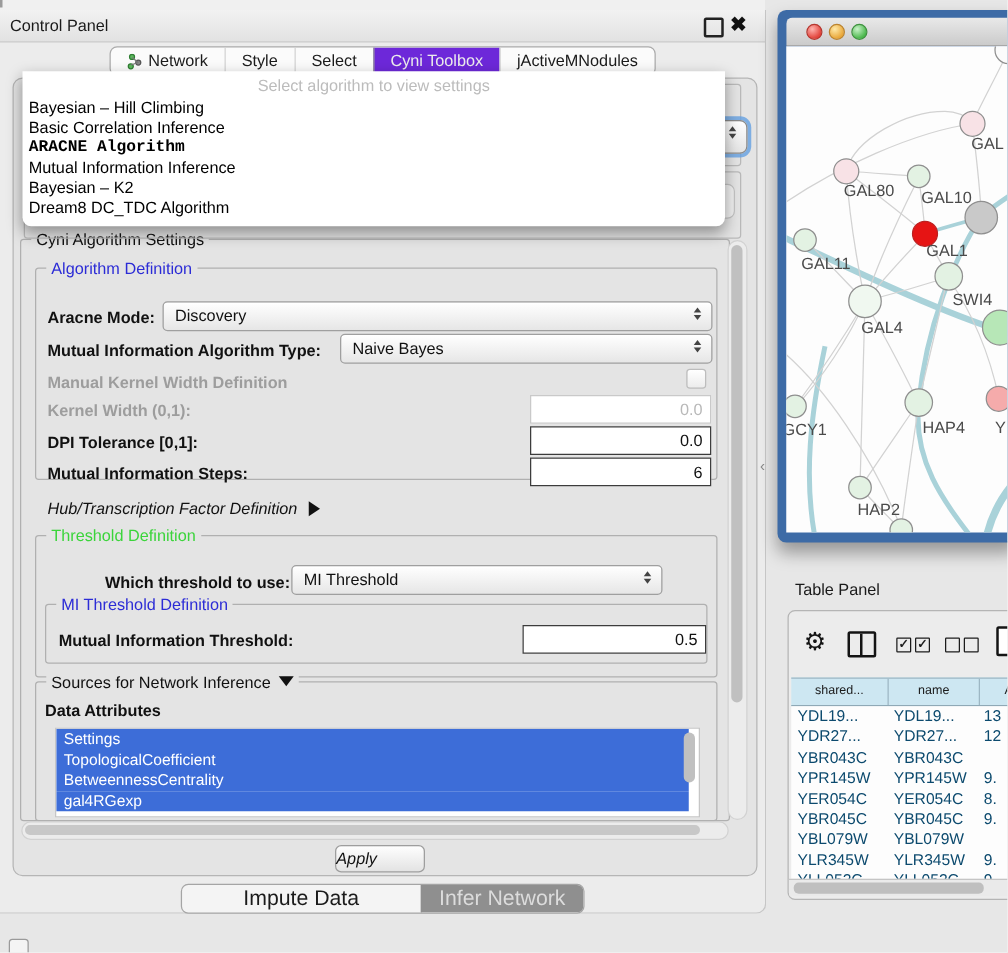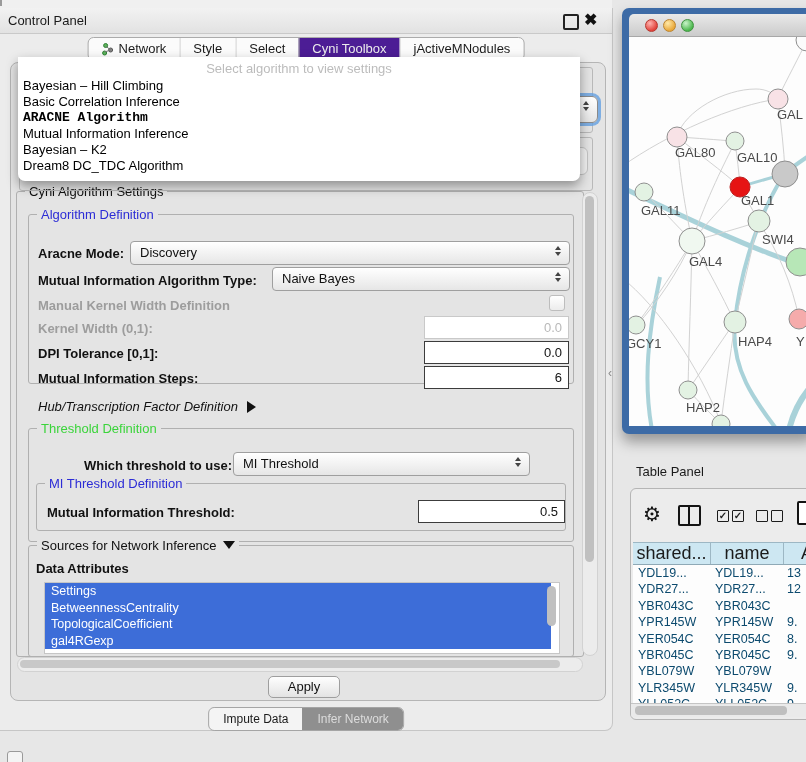--- a/index.html
+++ b/index.html
@@ -20,7 +20,7 @@
     border:1px solid #ababab;border-radius:6px;overflow:hidden;background:#fbfbfb;height:22px;}
   .tab{font-size:13px;line-height:22px;padding:0 13px;color:#1b1b1b;display:flex;align-items:center;gap:5px;border-left:1px solid #d4d4d4;white-space:nowrap;}
   .tab:first-child{border-left:none;}
-  .tab.sel{background:#4c1d95;color:#ececec;border-left-color:#9c9c9c;}
+  .tab.sel{background:#6d28d9;color:#ececec;border-left-color:#9c9c9c;}
   .cp-inner{position:absolute;left:10px;top:54px;width:594px;height:637px;background:#e4e4e4;
     border:1px solid #b5b5b5;border-radius:8px;}
   

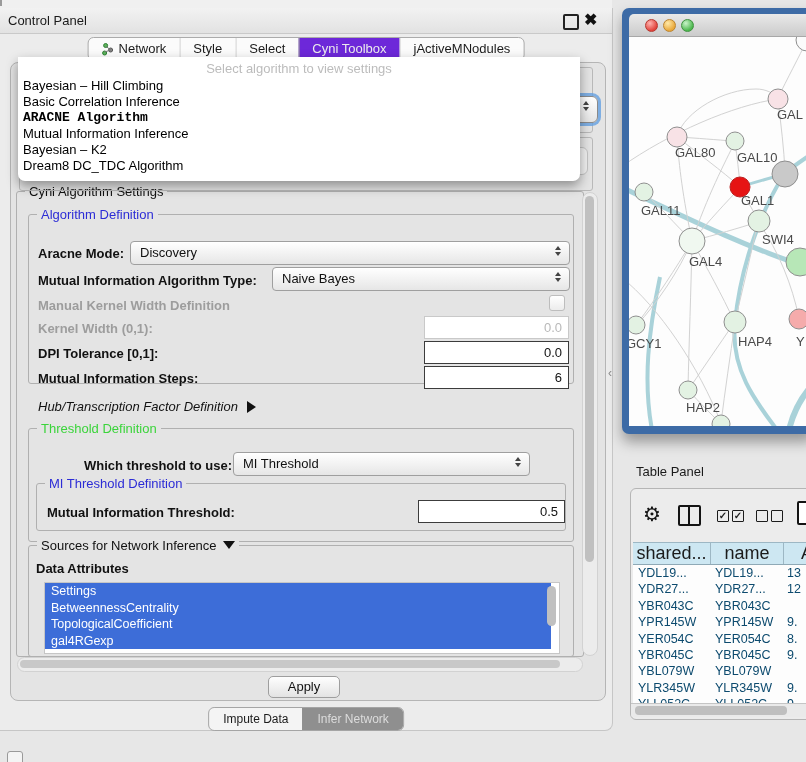--- a/index.html
+++ b/index.html
@@ -92,7 +92,7 @@
   .docicon{position:absolute;left:166px;top:4px;width:13px;height:20px;border:2px solid #141414;border-radius:2px;background:#fff;}
   .tbl{position:absolute;left:2px;top:53px;width:200px;}
   .tbl-head{display:flex;height:21px;background:#cde7f2;border-top:1px solid #9db7c4;border-bottom:1px solid #8fa9b6;}
-  .th{font-size:18px;line-height:20px;text-align:center;border-right:1px solid #9db7c4;overflow:hidden;white-space:nowrap;color:#1b1b1b;}
+  .th{font-size:10px;line-height:20px;text-align:center;border-right:1px solid #9db7c4;overflow:hidden;white-space:nowrap;color:#1b1b1b;}
   .tbl-body{background:#fdfdfd;height:140px;overflow:hidden;}
   .tr{display:flex;height:16.4px;}
   .td{font-size:12.5px;line-height:16.4px;white-space:nowrap;overflow:hidden;color:#0c4a6e;padding-left:5px;box-sizing:border-box;}

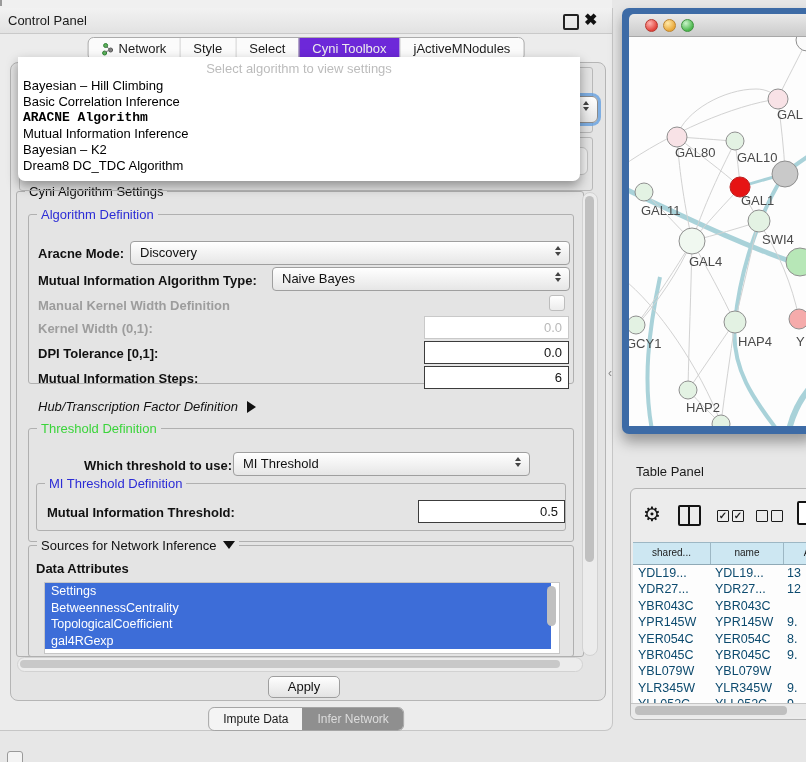--- a/index.html
+++ b/index.html
@@ -212,8 +212,8 @@
       <span class="lbl b" style="left:25px;top:498px;">Data Attributes</span>
       <div class="listbox" style="left:33px;top:519px;width:514px;height:70px;" id="attr-list">
           <div class="attr-item">Settings</div>
+          <div class="attr-item">TopologicalCoefficient</div>
           <div class="attr-item">BetweennessCentrality</div>
-          <div class="attr-item">TopologicalCoefficient</div>
           <div class="attr-item">gal4RGexp</div>
         </div>
       <div class="vthumb" style="left:536px;top:523px;width:9px;height:40px;"></div>

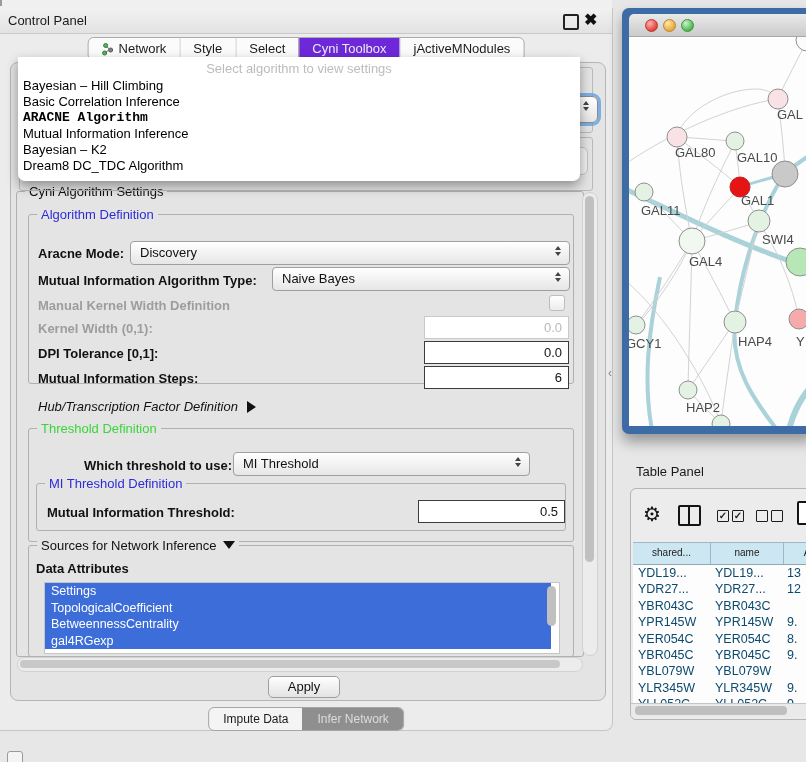--- a/index.html
+++ b/index.html
@@ -60,7 +60,7 @@
   .hscroll{position:absolute;background:#ececec;border:1px solid #d2d2d2;border-radius:8px;}
   .hthumb{position:absolute;background:#c8c8c8;border-radius:5px;}
   .apply-btn{position:absolute;left:257px;top:613px;width:70px;height:20px;background:linear-gradient(#fefefe,#e3e3e3);
-    border:1px solid #9e9e9e;border-radius:5px;font-size:13px;text-align:center;line-height:20px;color:#111;}
+    border:1px solid #9e9e9e;border-radius:5px;font-size:13px;text-align:left;line-height:20px;color:#111;font-style:italic;}
   .bottom-tabs{position:absolute;left:50%;top:699px;transform:translateX(-50%);display:flex;
     border:1px solid #a5a5a5;border-radius:6px;overflow:hidden;background:#f4f4f4;height:22px;z-index:5;}
   .btab{font-size:12px;line-height:22px;padding:0 14px;color:#1b1b1b;border-left:1px solid #cfcfcf;white-space:nowrap;}

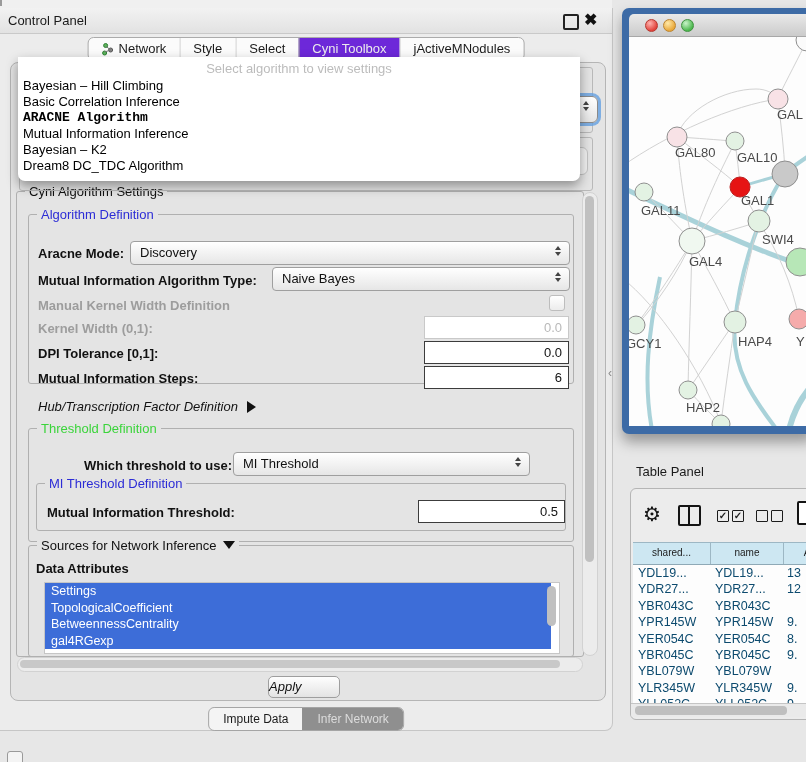--- a/index.html
+++ b/index.html
@@ -63,7 +63,7 @@
     border:1px solid #9e9e9e;border-radius:5px;font-size:13px;text-align:left;line-height:20px;color:#111;font-style:italic;}
   .bottom-tabs{position:absolute;left:50%;top:699px;transform:translateX(-50%);display:flex;
     border:1px solid #a5a5a5;border-radius:6px;overflow:hidden;background:#f4f4f4;height:22px;z-index:5;}
-  .btab{font-size:12px;line-height:22px;padding:0 14px;color:#1b1b1b;border-left:1px solid #cfcfcf;white-space:nowrap;}
+  .btab{font-size:17px;line-height:22px;padding:0 14px;color:#1b1b1b;border-left:1px solid #cfcfcf;white-space:nowrap;margin-left:35px;}
   .btab:first-child{border-left:none;}
   .btab.sel{background:#8f8f8f;color:#dcdcdc;border-left-color:#8f8f8f;}
   .corner-icon{position:absolute;left:7px;top:751px;width:14px;height:13px;border:1px solid #9a9a9a;border-radius:3px;background:#f4f4f4;}

